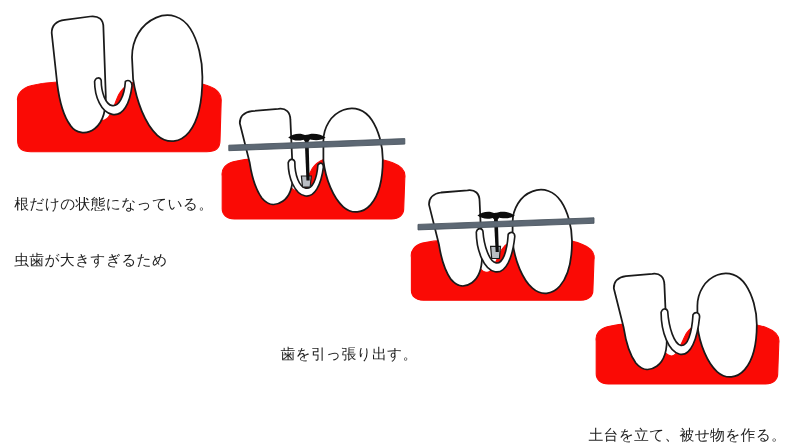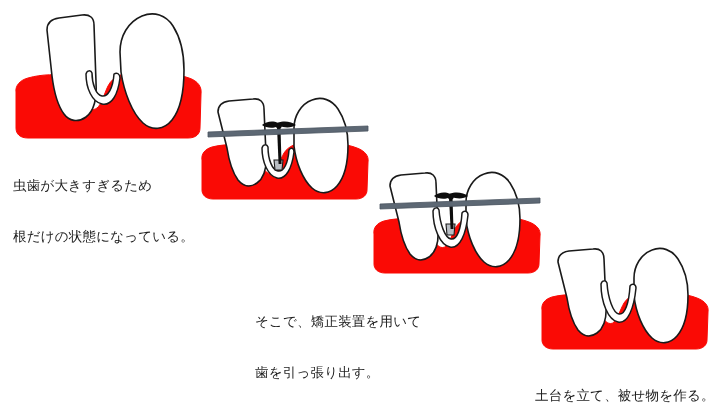--- a/index.html
+++ b/index.html
@@ -64,8 +64,8 @@
   </div>
 
   <div class="caption" style="left:13px; top:143px;">
+    <span>根だけの状態になっている。</span>
     <span>虫歯が大きすぎるため</span>
-    <span>根だけの状態になっている。</span>
   </div>
 
   <div class="panel" style="left:200px; top:98px;">

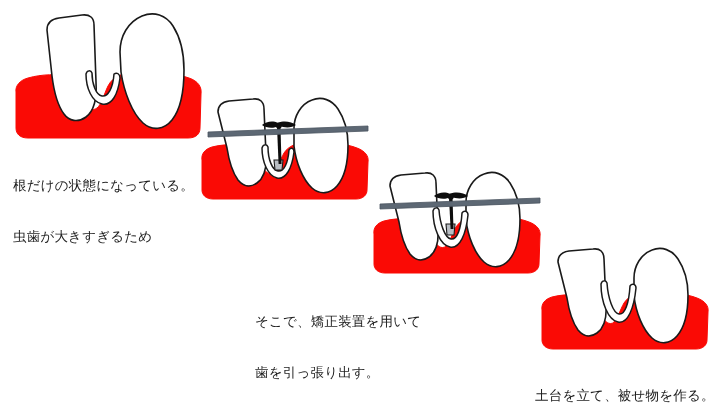--- a/index.html
+++ b/index.html
@@ -103,7 +103,6 @@
   </div>
 
   <div class="caption" style="left:255px; top:279px;">
-    <span>そこで、矯正装置を用いて</span>
     <span>歯を引っ張り出す。</span>
   </div>
 

